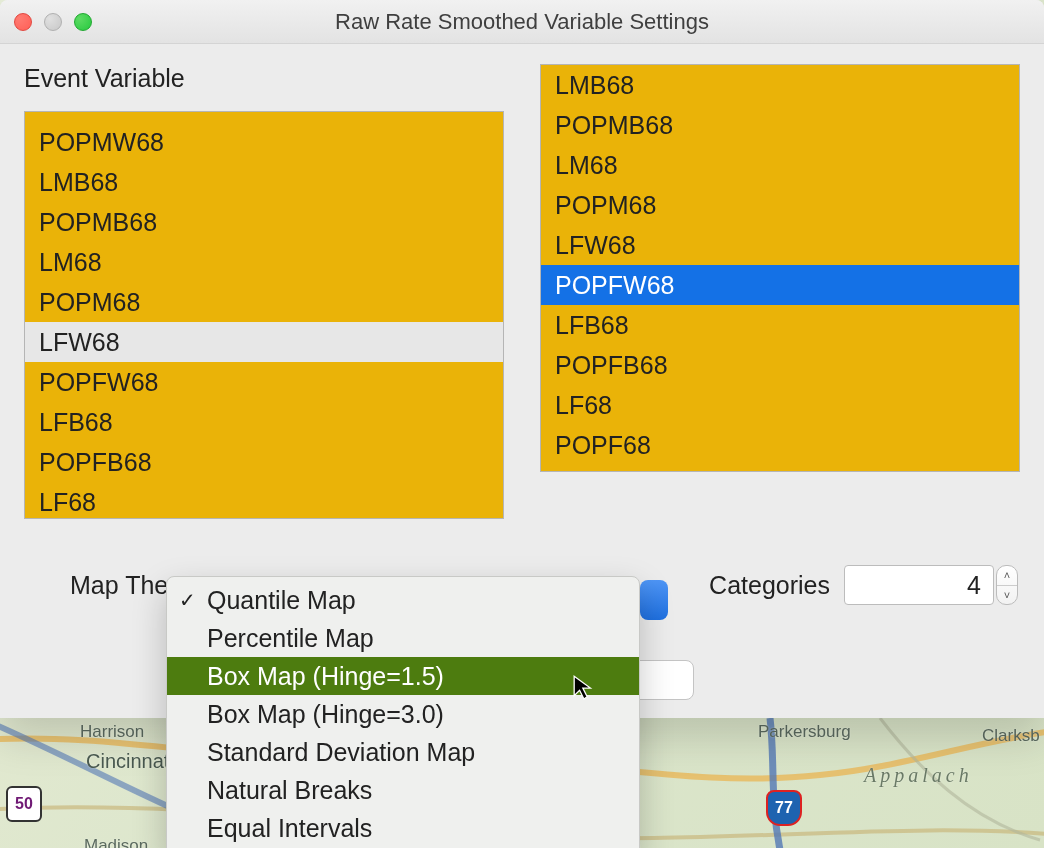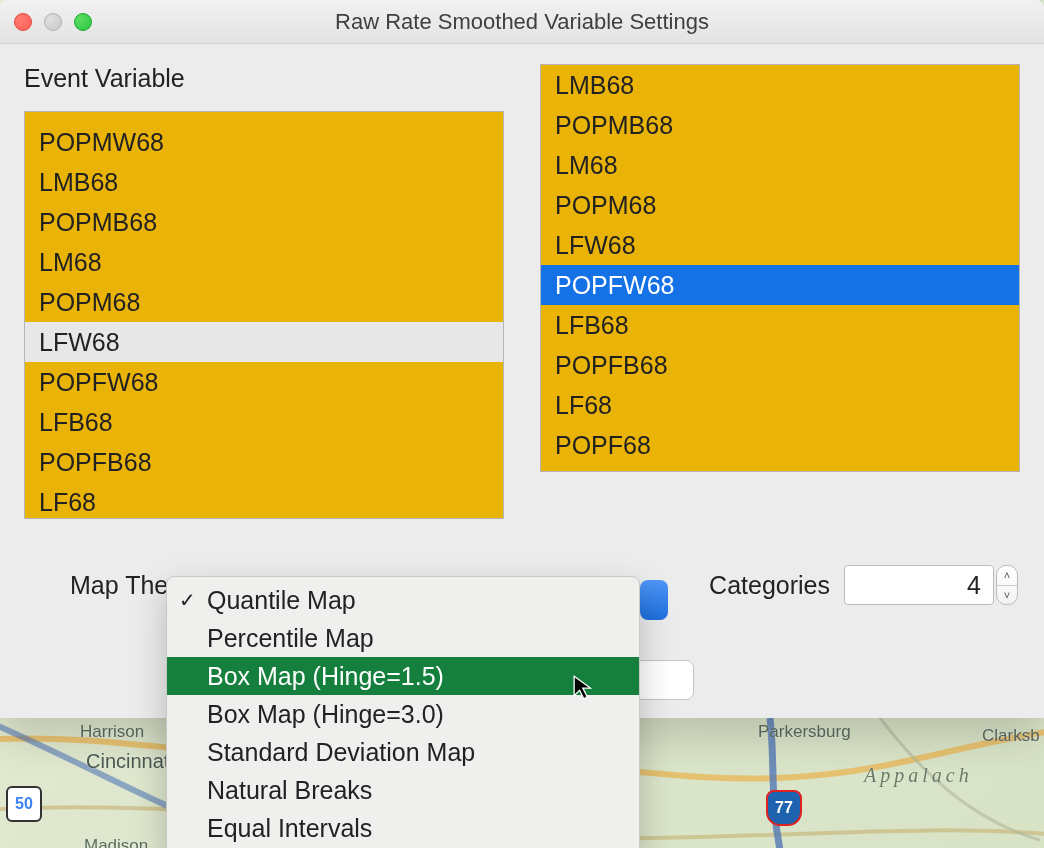--- a/index.html
+++ b/index.html
@@ -208,7 +208,7 @@
     cursor: default;
   }
   .dd-item.selected {
-    background: #15803d;
+    background: #4d7c0f;
     color: #fff;
   }
   .dd-check {

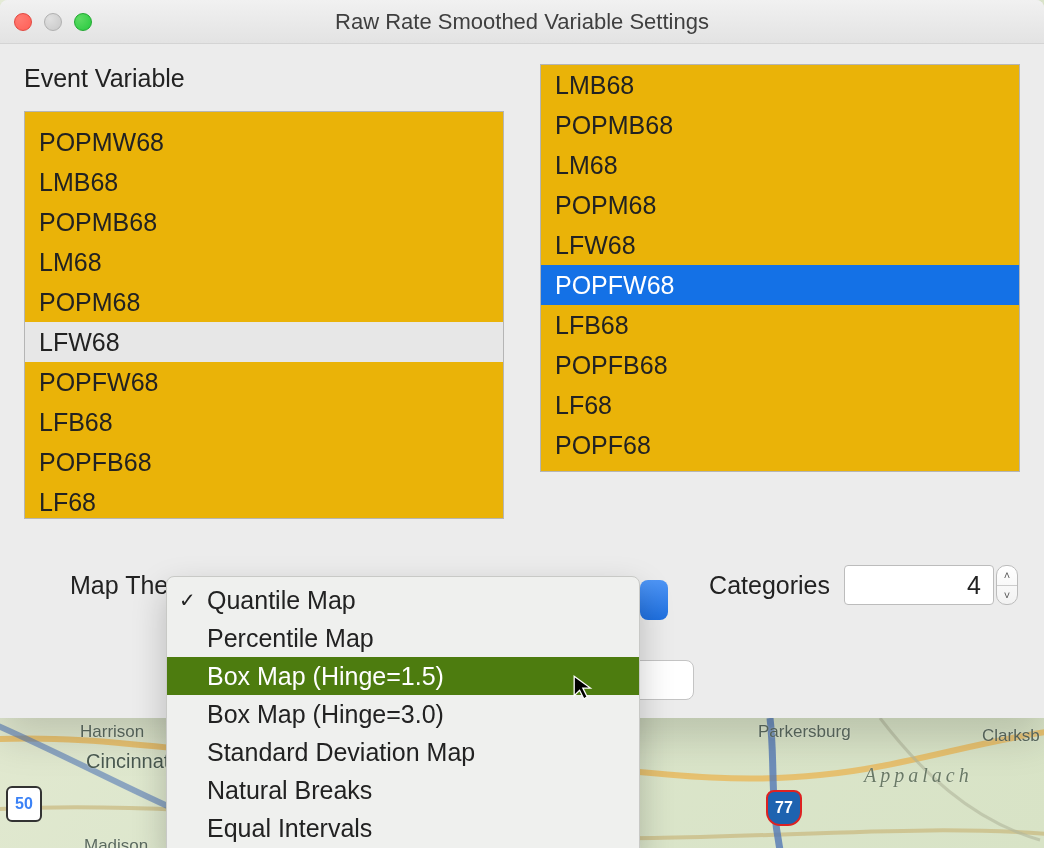--- a/index.html
+++ b/index.html
@@ -38,7 +38,7 @@
     border-radius: 6px;
     background: #fff;
     display: flex; align-items: center; justify-content: center;
-    font-size: 16px; font-weight: 600; color: #3b82f6;
+    font-size: 16px; font-weight: 600; color: #701a75;
   }
   .shield.interstate {
     background: #1e63b0;

